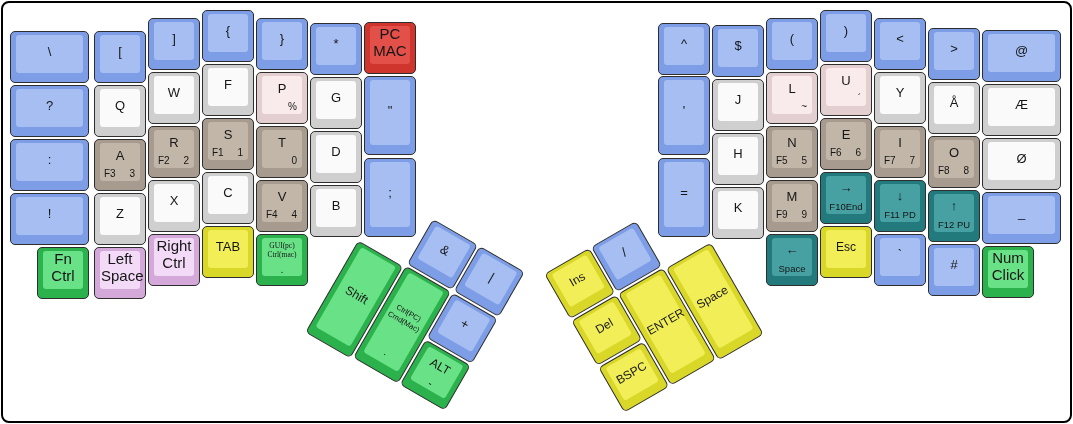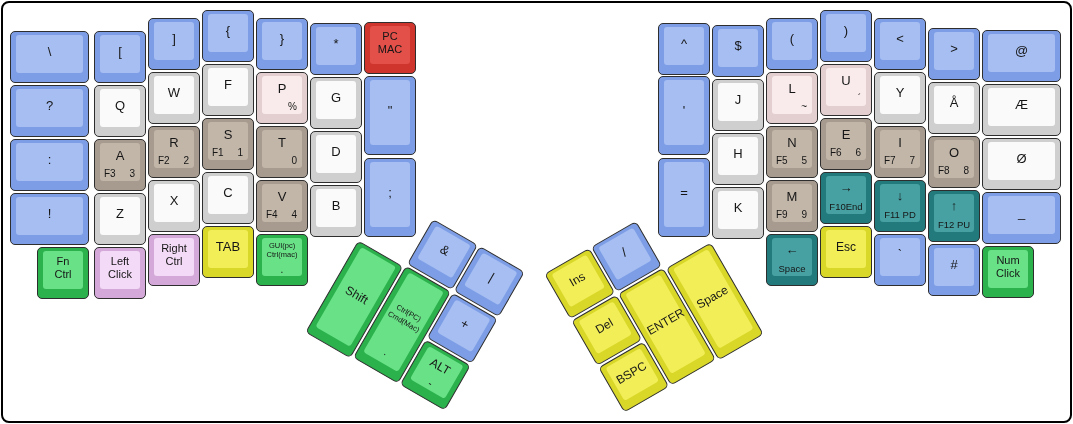--- a/index.html
+++ b/index.html
@@ -35,7 +35,7 @@
   .key.has-bc .legend{top:36%;}
   .key.tall.has-bc .legend{top:46%;}
   .legend.m{font-size:12px;}
-  .legend.s{font-size:11px;}
+  .legend.s{font-size:15px;}
   .legend.xs{font-size:7.5px;line-height:1.25;}
   .sub{position:absolute;font-size:10px;}
   .sub.bl{left:4px;bottom:2px;}

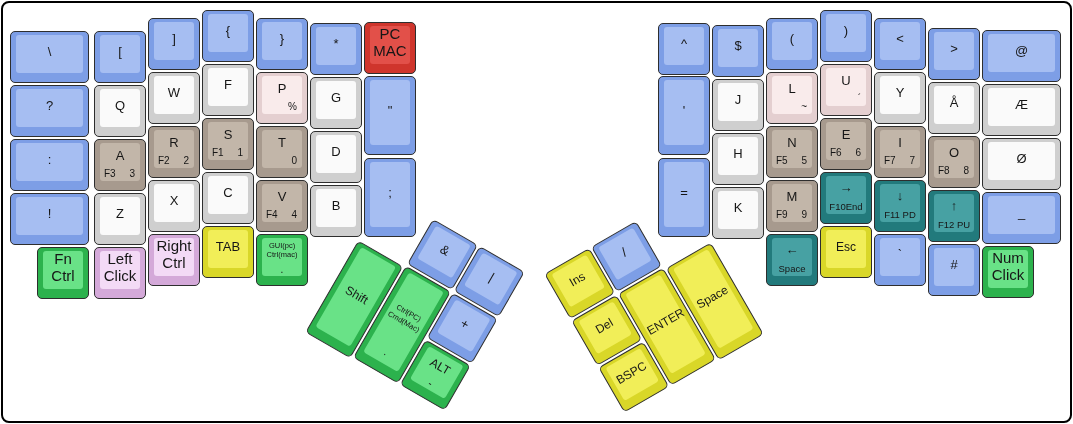--- a/index.html
+++ b/index.html
@@ -189,7 +189,7 @@
         </div>
       </div>
       <div class="key green has-bc" style="left: 256px; top: 234px; width: 52px; height: 52px; background: rgb(44, 178, 77);">
-        <div class="face" style="background: rgb(105, 226, 135);">
+        <div class="face" style="background: rgb(105, 226, 135); font-family: Liberation Serif, serif;">
           <div class="legend xs">GUI(pc)
 Ctrl(mac)</div>
           <div class="sub bc">.</div>

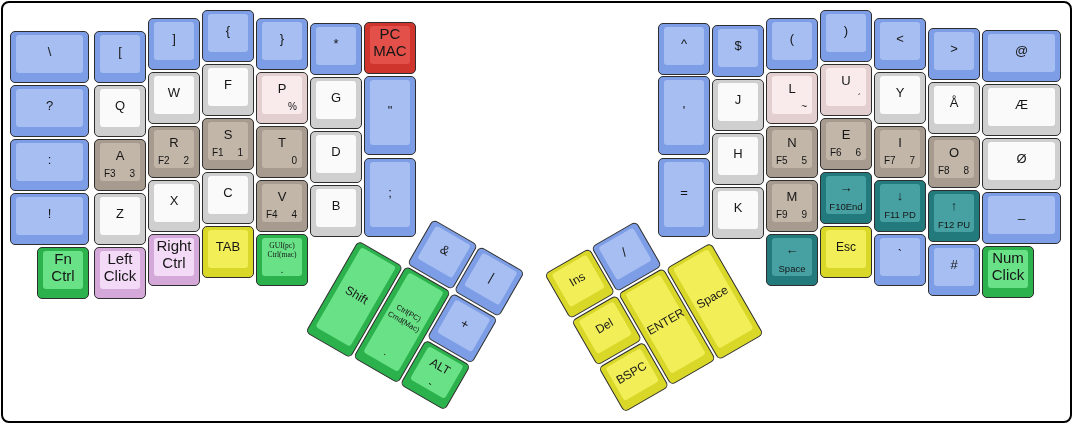--- a/index.html
+++ b/index.html
@@ -106,7 +106,7 @@
       <div class="key orchid" style="left: 94px; top: 247px; width: 52px; height: 52px; background: rgb(212, 169, 217);">
         <div class="face" style="background: rgb(243, 218, 246);">
           <div class="legend s">Left
-Click</div>
+Space</div>
         </div>
       </div>
       <div class="key blue" style="left: 148px; top: 18px; width: 52px; height: 52px; background: rgb(125, 158, 230);">

